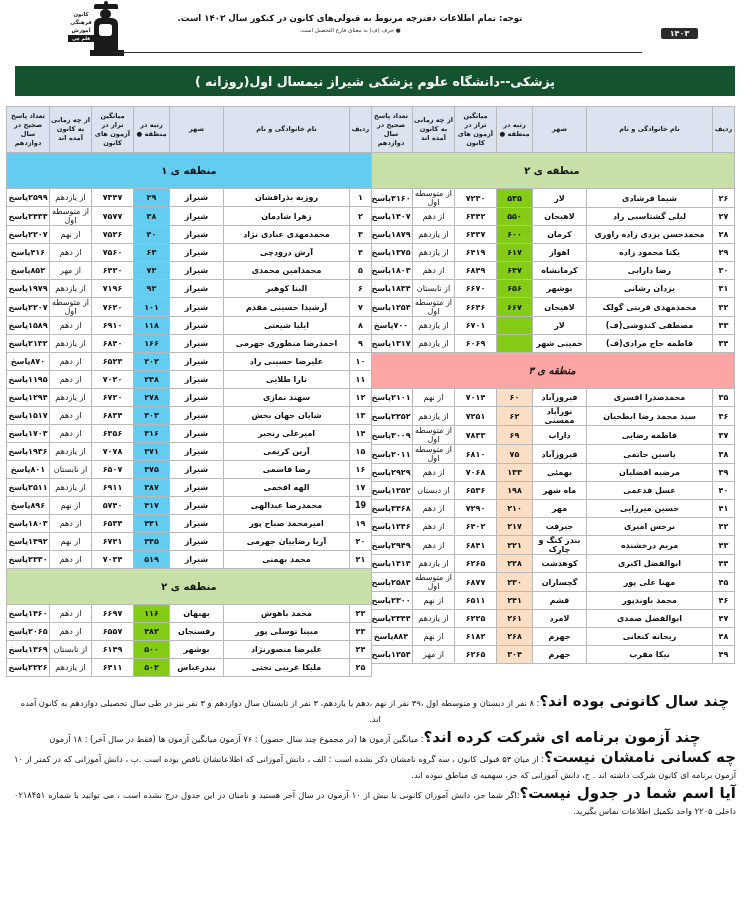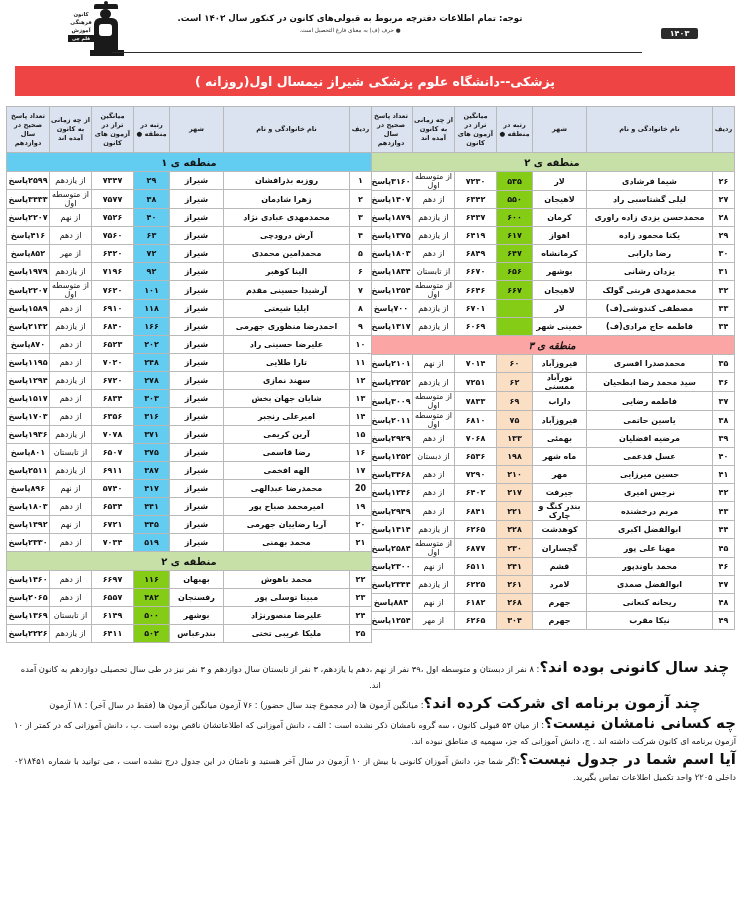--- a/index.html
+++ b/index.html
@@ -148,7 +148,7 @@
   .title-bar {
     margin: 4px 15px 0 15px;
     height: 30px;
-    background: #ef4444;
+    background: #14532d;
     color: #ffffff;
     display: flex;
     align-items: center;

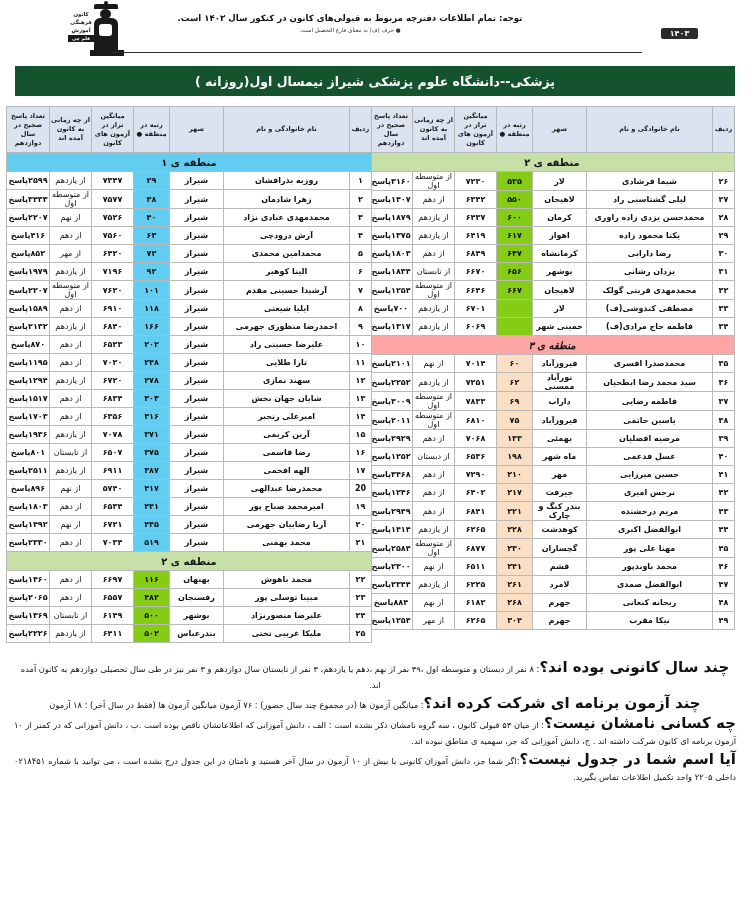--- a/index.html
+++ b/index.html
@@ -218,7 +218,7 @@
   tr.section-row td {
     font-size: 10px;
     font-weight: bold;
-    height: 19px;
+    height: 36px;
     color: #111;
   }
   .sec-cyan  { background: #63cdf1; }

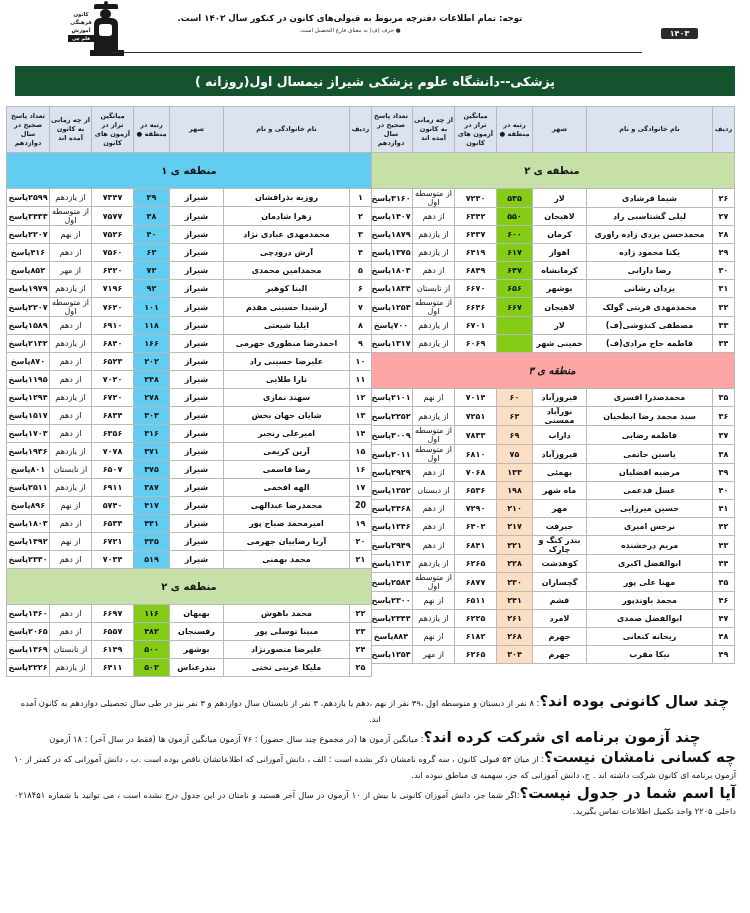--- a/index.html
+++ b/index.html
@@ -708,7 +708,7 @@
             <td class="correct">۲۵۱۱پاسخ</td>
           </tr>
           <tr>
-            <td class="radif">20</td>
+            <td class="radif">19</td>
             <td class="name">محمدرضا عبدالهی</td>
             <td class="city">شیراز</td>
             <td class="rank rk-cyan">۴۱۷</td>

